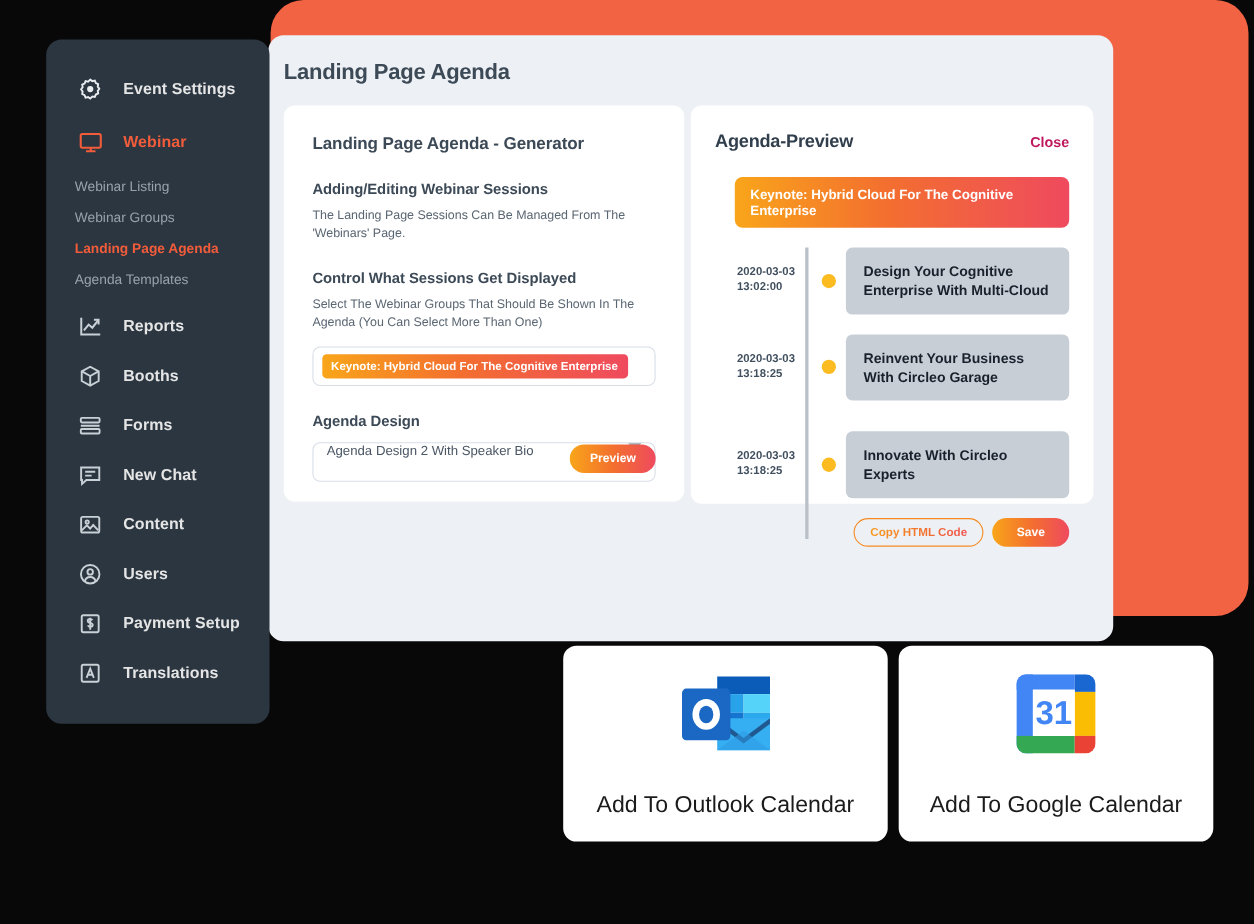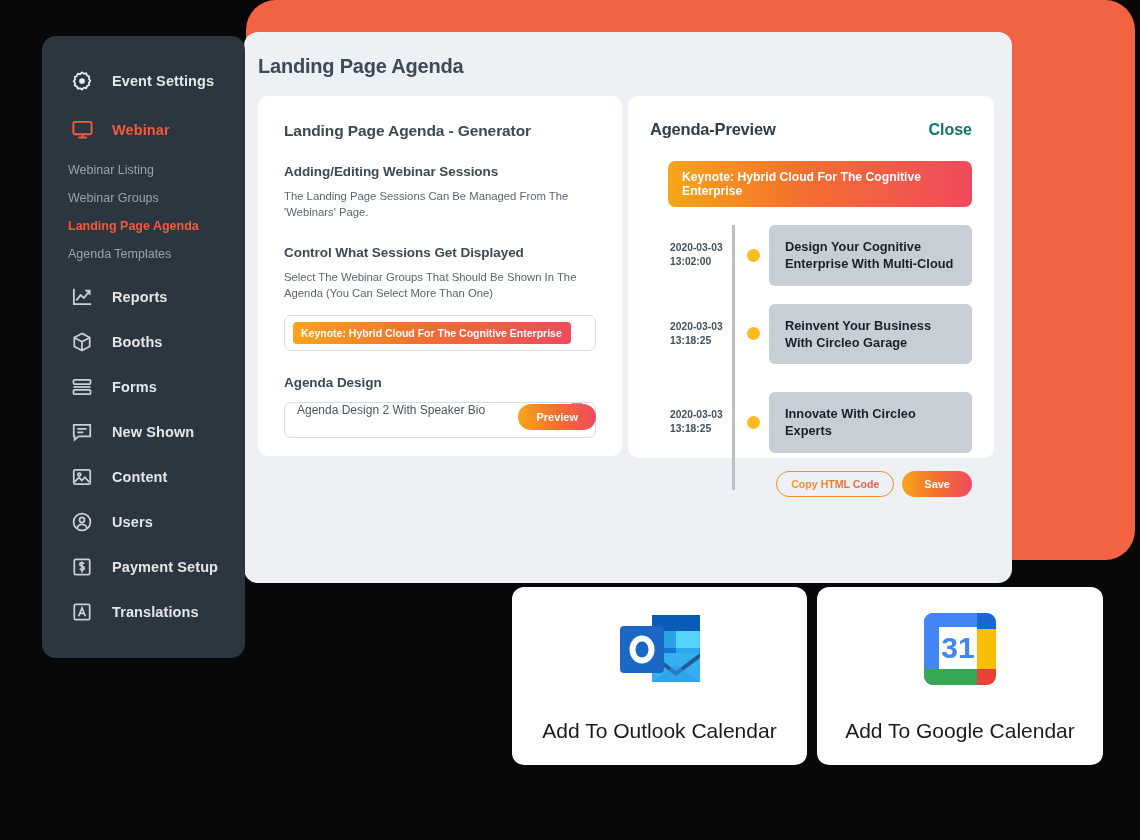--- a/index.html
+++ b/index.html
@@ -116,7 +116,7 @@
   
   .prev-head { display: flex; justify-content: space-between; align-items: baseline; }
   .prev-title { font-size: 16.5px; font-weight: bold; color: #313E4C; letter-spacing: -0.2px; }
-  .prev-close { font-size: 16px; font-weight: bold; color: #0f766e; cursor: pointer; }
+  .prev-close { font-size: 13px; font-weight: bold; color: #be185d; cursor: pointer; }
 
   .keynote-bar {
     margin-top: 22px; margin-left: 18px;

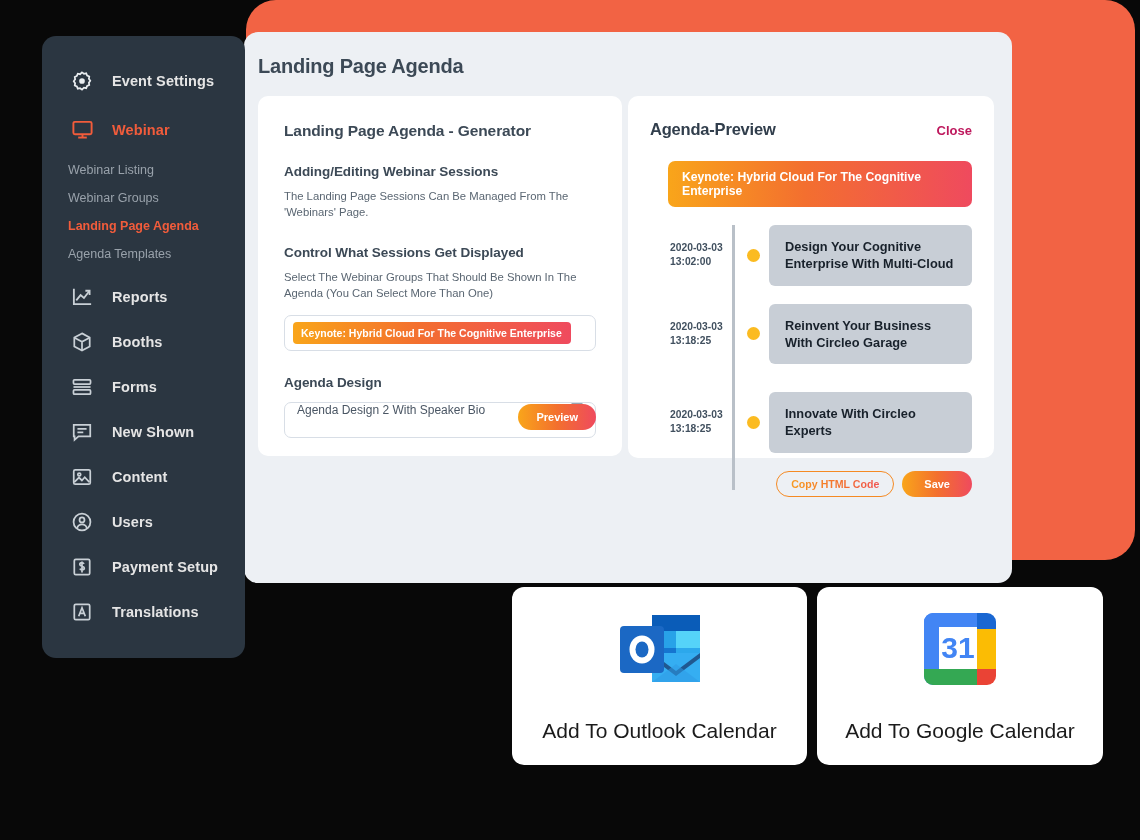--- a/index.html
+++ b/index.html
@@ -259,7 +259,7 @@
           <line x1="7" y1="12.4" x2="13.4" y2="12.4"></line>
         </svg>
       </span>
-      <span>New Shown</span>
+      <span>New Chat</span>
     </div>
 
     <div class="nav-item">

